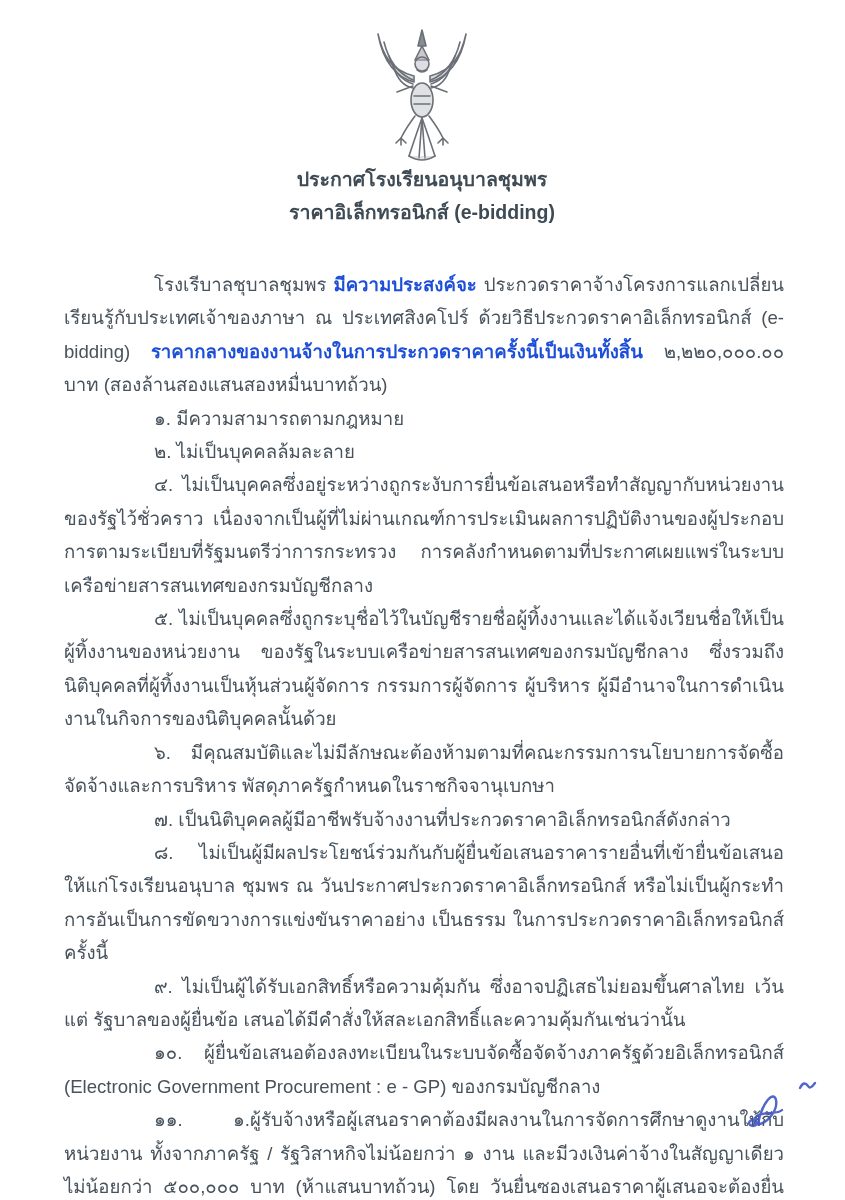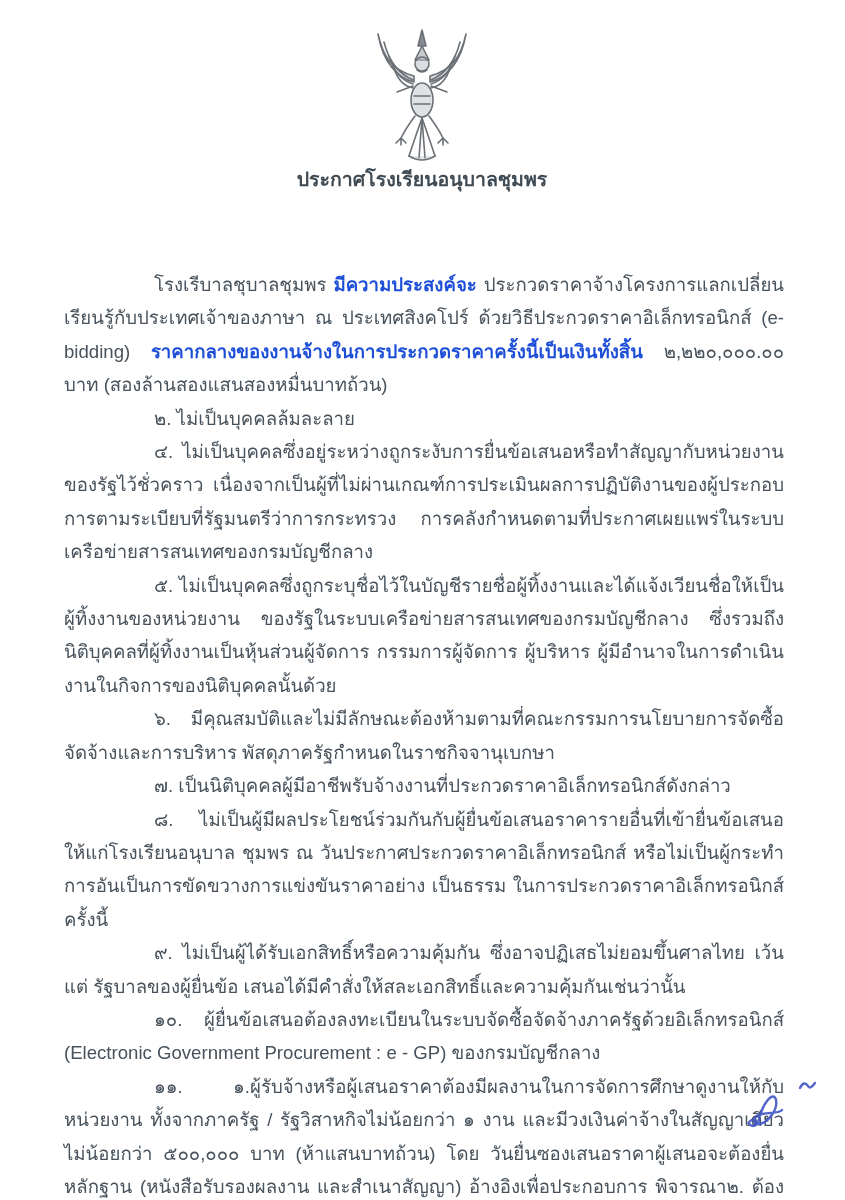--- a/index.html
+++ b/index.html
@@ -74,6 +74,7 @@
 
   <div class="title-block">
     <div>ประกาศโรงเรียนอนุบาลชุมพร</div>
+    <div>ราคาอิเล็กทรอนิกส์ (e-bidding)</div>
   </div>
 
   <div class="content">

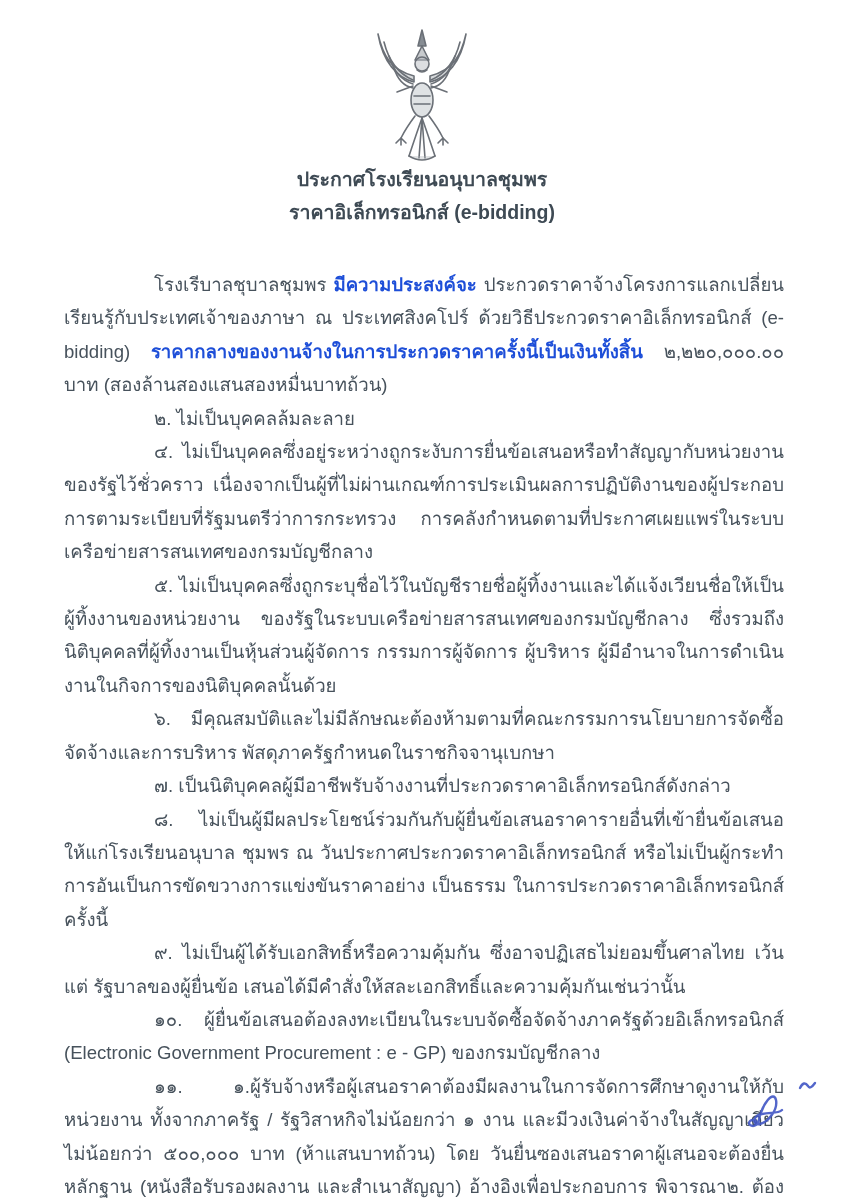--- a/index.html
+++ b/index.html
@@ -79,6 +79,7 @@
 
   <div class="content">
     <p class="para"><span>โรงเรีบาลชุบาลชุมพร </span><b>มีความประสงค์จะ</b><span> ประกวดราคาจ้างโครงการแลกเปลี่ยนเรียนรู้กับประเทศเจ้าของภาษา ณ ประเทศสิงคโปร์ ด้วยวิธีประกวดราคาอิเล็กทรอนิกส์ (e-bidding) </span><b>ราคากลางของงานจ้างในการประกวดราคาครั้งนี้เป็นเงินทั้งสิ้น</b><span> ๒,๒๒๐,๐๐๐.๐๐ บาท (สองล้านสองแสนสองหมื่นบาทถ้วน)</span></p>
+    <p class="para">๑. มีความสามารถตามกฎหมาย</p>
     <p class="para">๒. ไม่เป็นบุคคลล้มละลาย</p>
     <p class="para">๔. ไม่เป็นบุคคลซึ่งอยู่ระหว่างถูกระงับการยื่นข้อเสนอหรือทำสัญญากับหน่วยงานของรัฐไว้ชั่วคราว เนื่องจากเป็นผู้ที่ไม่ผ่านเกณฑ์การประเมินผลการปฏิบัติงานของผู้ประกอบการตามระเบียบที่รัฐมนตรีว่าการกระทรวง การคลังกำหนดตามที่ประกาศเผยแพร่ในระบบเครือข่ายสารสนเทศของกรมบัญชีกลาง</p>
     <p class="para">๕. ไม่เป็นบุคคลซึ่งถูกระบุชื่อไว้ในบัญชีรายชื่อผู้ทิ้งงานและได้แจ้งเวียนชื่อให้เป็นผู้ทิ้งงานของหน่วยงาน ของรัฐในระบบเครือข่ายสารสนเทศของกรมบัญชีกลาง ซึ่งรวมถึงนิติบุคคลที่ผู้ทิ้งงานเป็นหุ้นส่วนผู้จัดการ กรรมการผู้จัดการ ผู้บริหาร ผู้มีอำนาจในการดำเนินงานในกิจการของนิติบุคคลนั้นด้วย</p>

